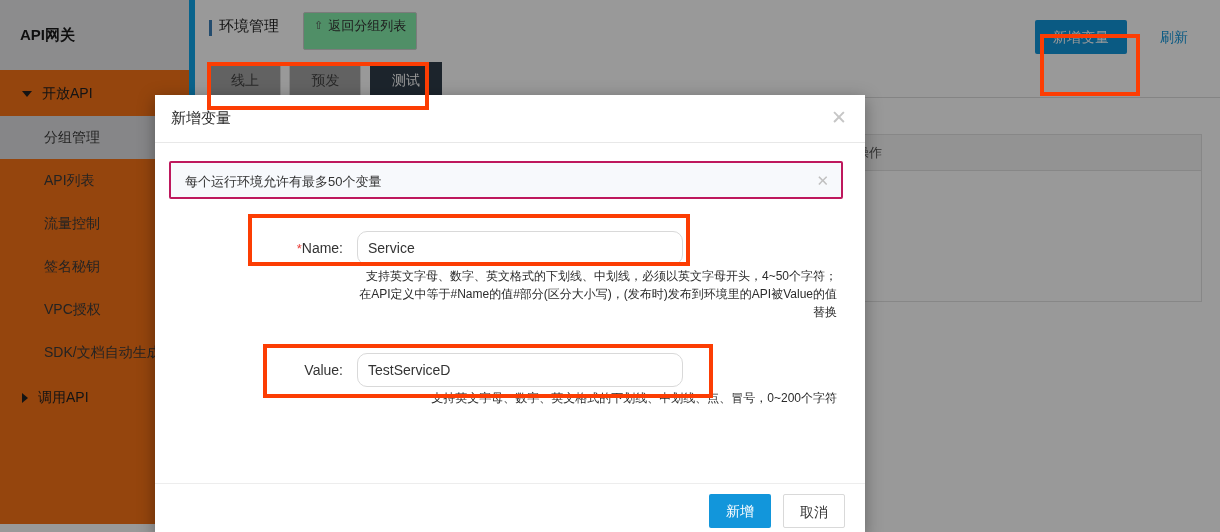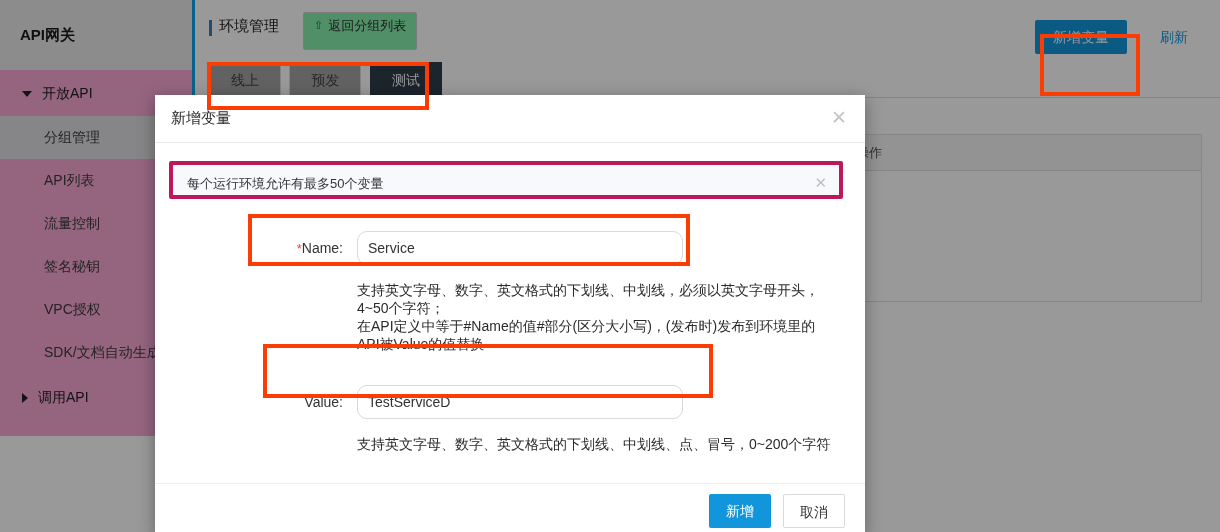--- a/index.html
+++ b/index.html
@@ -17,8 +17,8 @@
 
   
   #sidebar {
-    position: absolute; left: 0; top: 0; width: 195px; height: 436px;
-    background: #f9a8d4; border-right: 3px solid #0ea5e9;
+    position: absolute; left: 0; top: 0; width: 195px; height: 524px;
+    background: #f97316; border-right: 6px solid #0ea5e9;
   }
   #brand {
     height: 70px; line-height: 70px; padding-left: 20px;

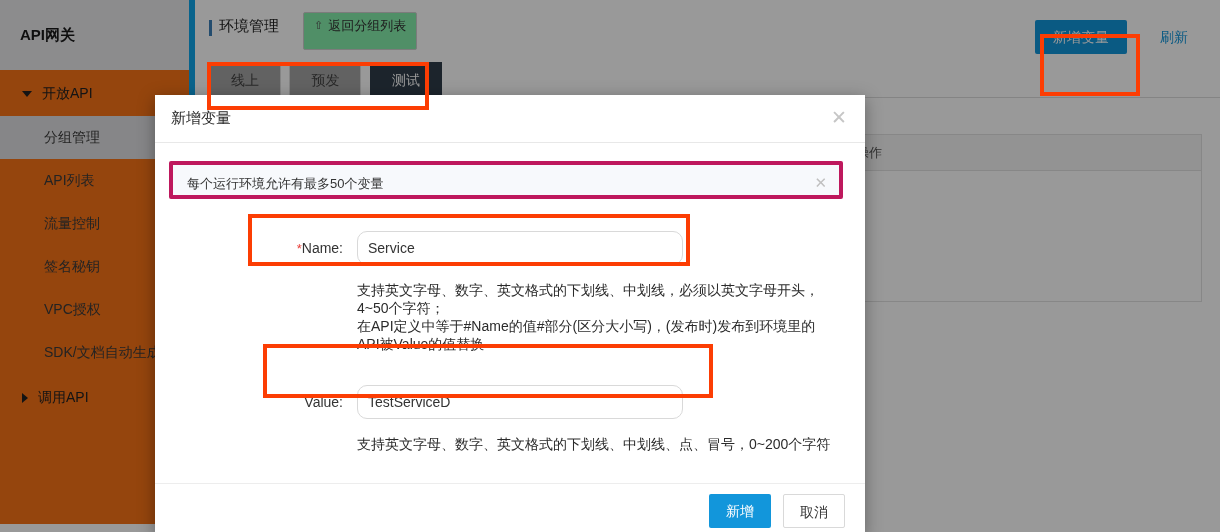--- a/index.html
+++ b/index.html
@@ -116,7 +116,7 @@
 
   #alert {
     position: relative; margin: 0 2px 0 2px; height: 38px;
-    background: #f7f9fc; border: 4px solid #be185d; border-radius: 2px;
+    background: #f7f9fc; border: 2px solid #be185d; border-radius: 2px;
   }
   #alert-text { position: absolute; left: 14px; top: 10px; font-size: 13px; color: #333; }
   #alert-close { position: absolute; right: 12px; top: 9px; font-size: 15px; color: #c0c0c0; }

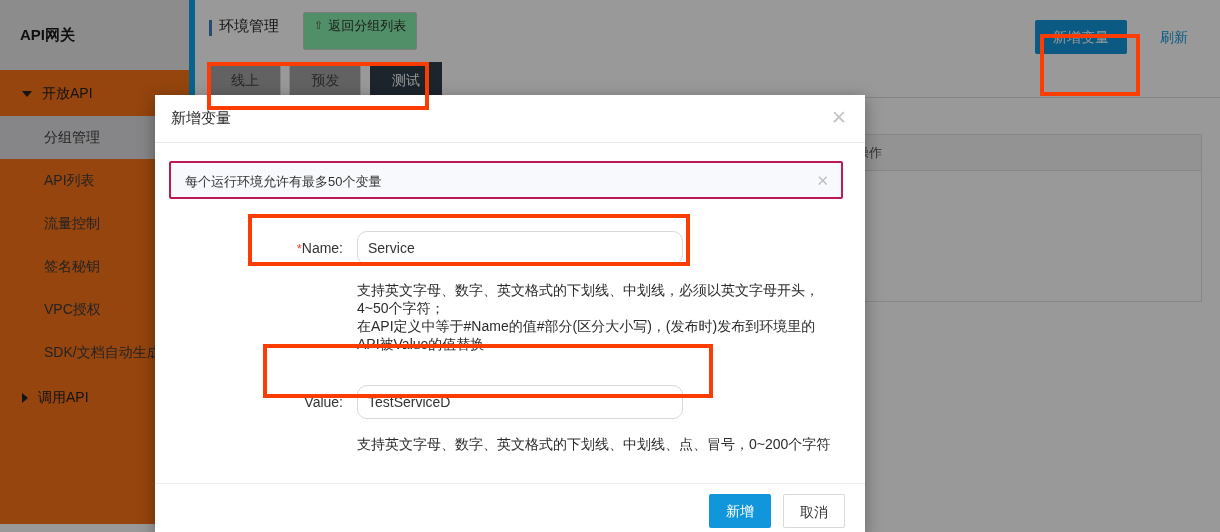--- a/index.html
+++ b/index.html
@@ -133,8 +133,9 @@
     line-height: 32px; padding: 0 10px; font-size: 14px; color: #333;
   }
   .field-help {
-    margin: 16px 0 0 190px; font-size: 14px; color: #2b2b2b; line-height: 18px;
+    margin: 2px 0 0 190px; font-size: 12px; color: #2b2b2b; line-height: 18px;
     max-width: 480px;
+    text-align: right;
   }
 
   #modal-foot {

